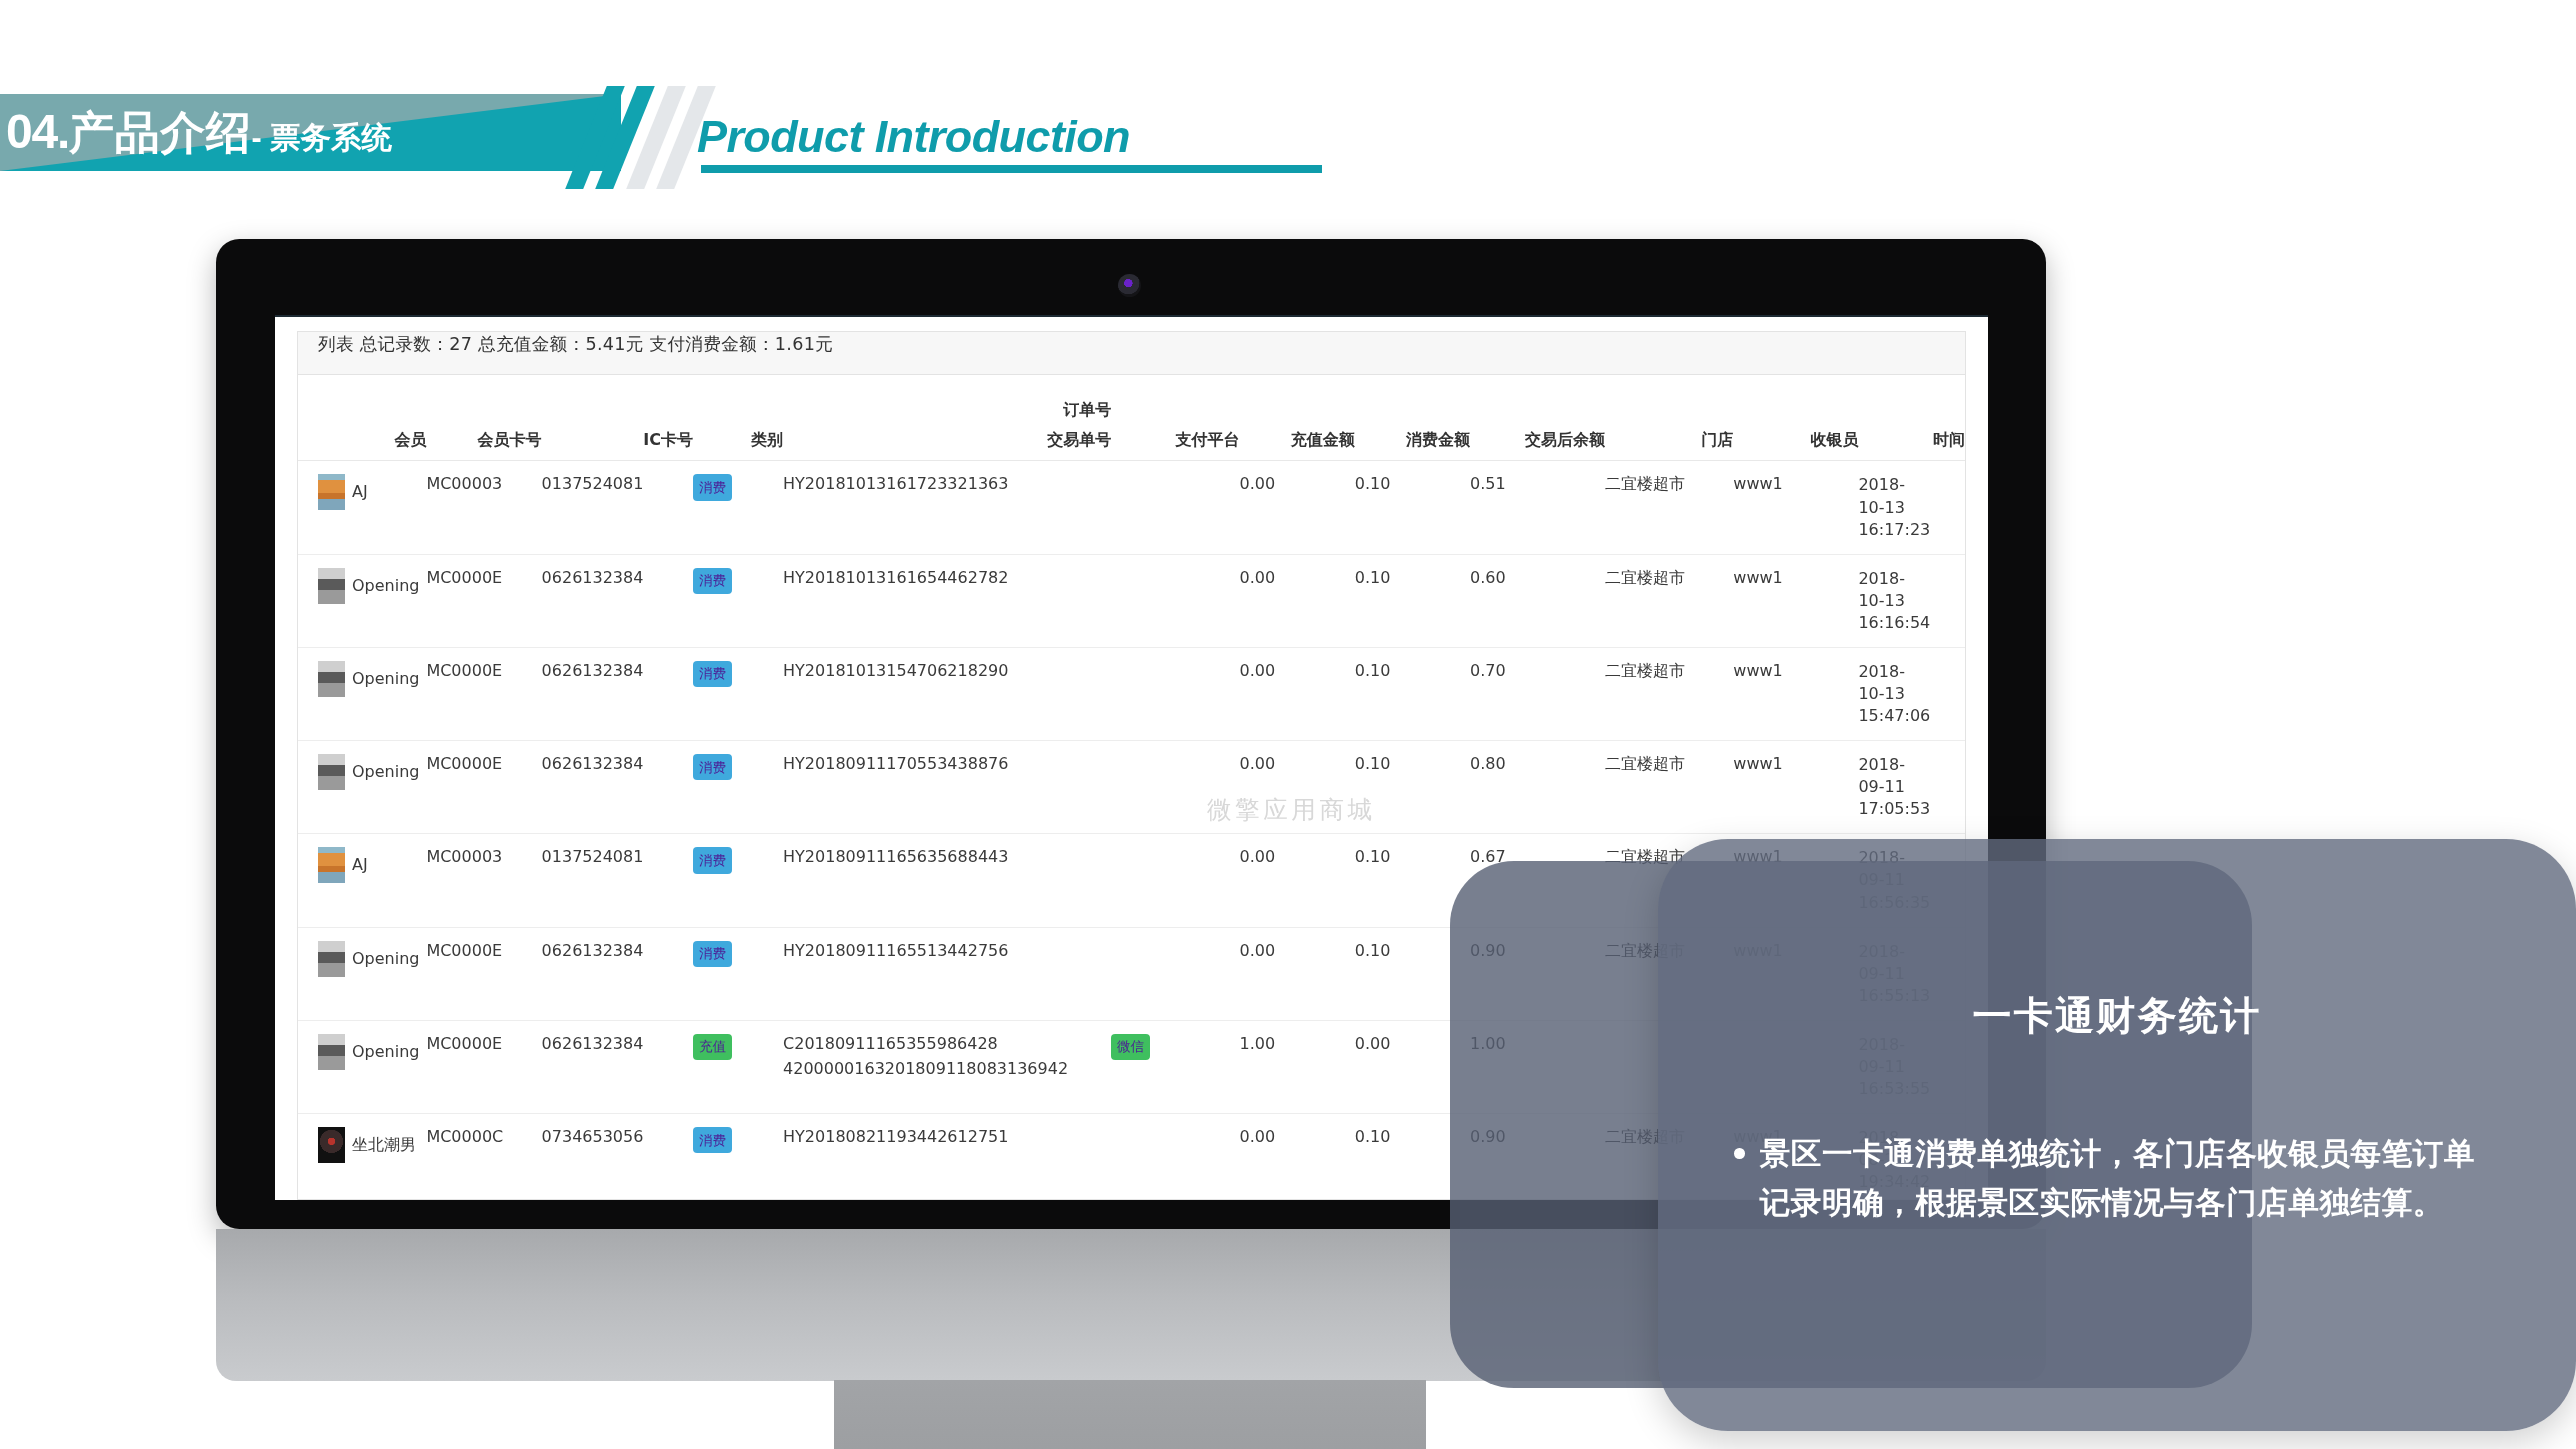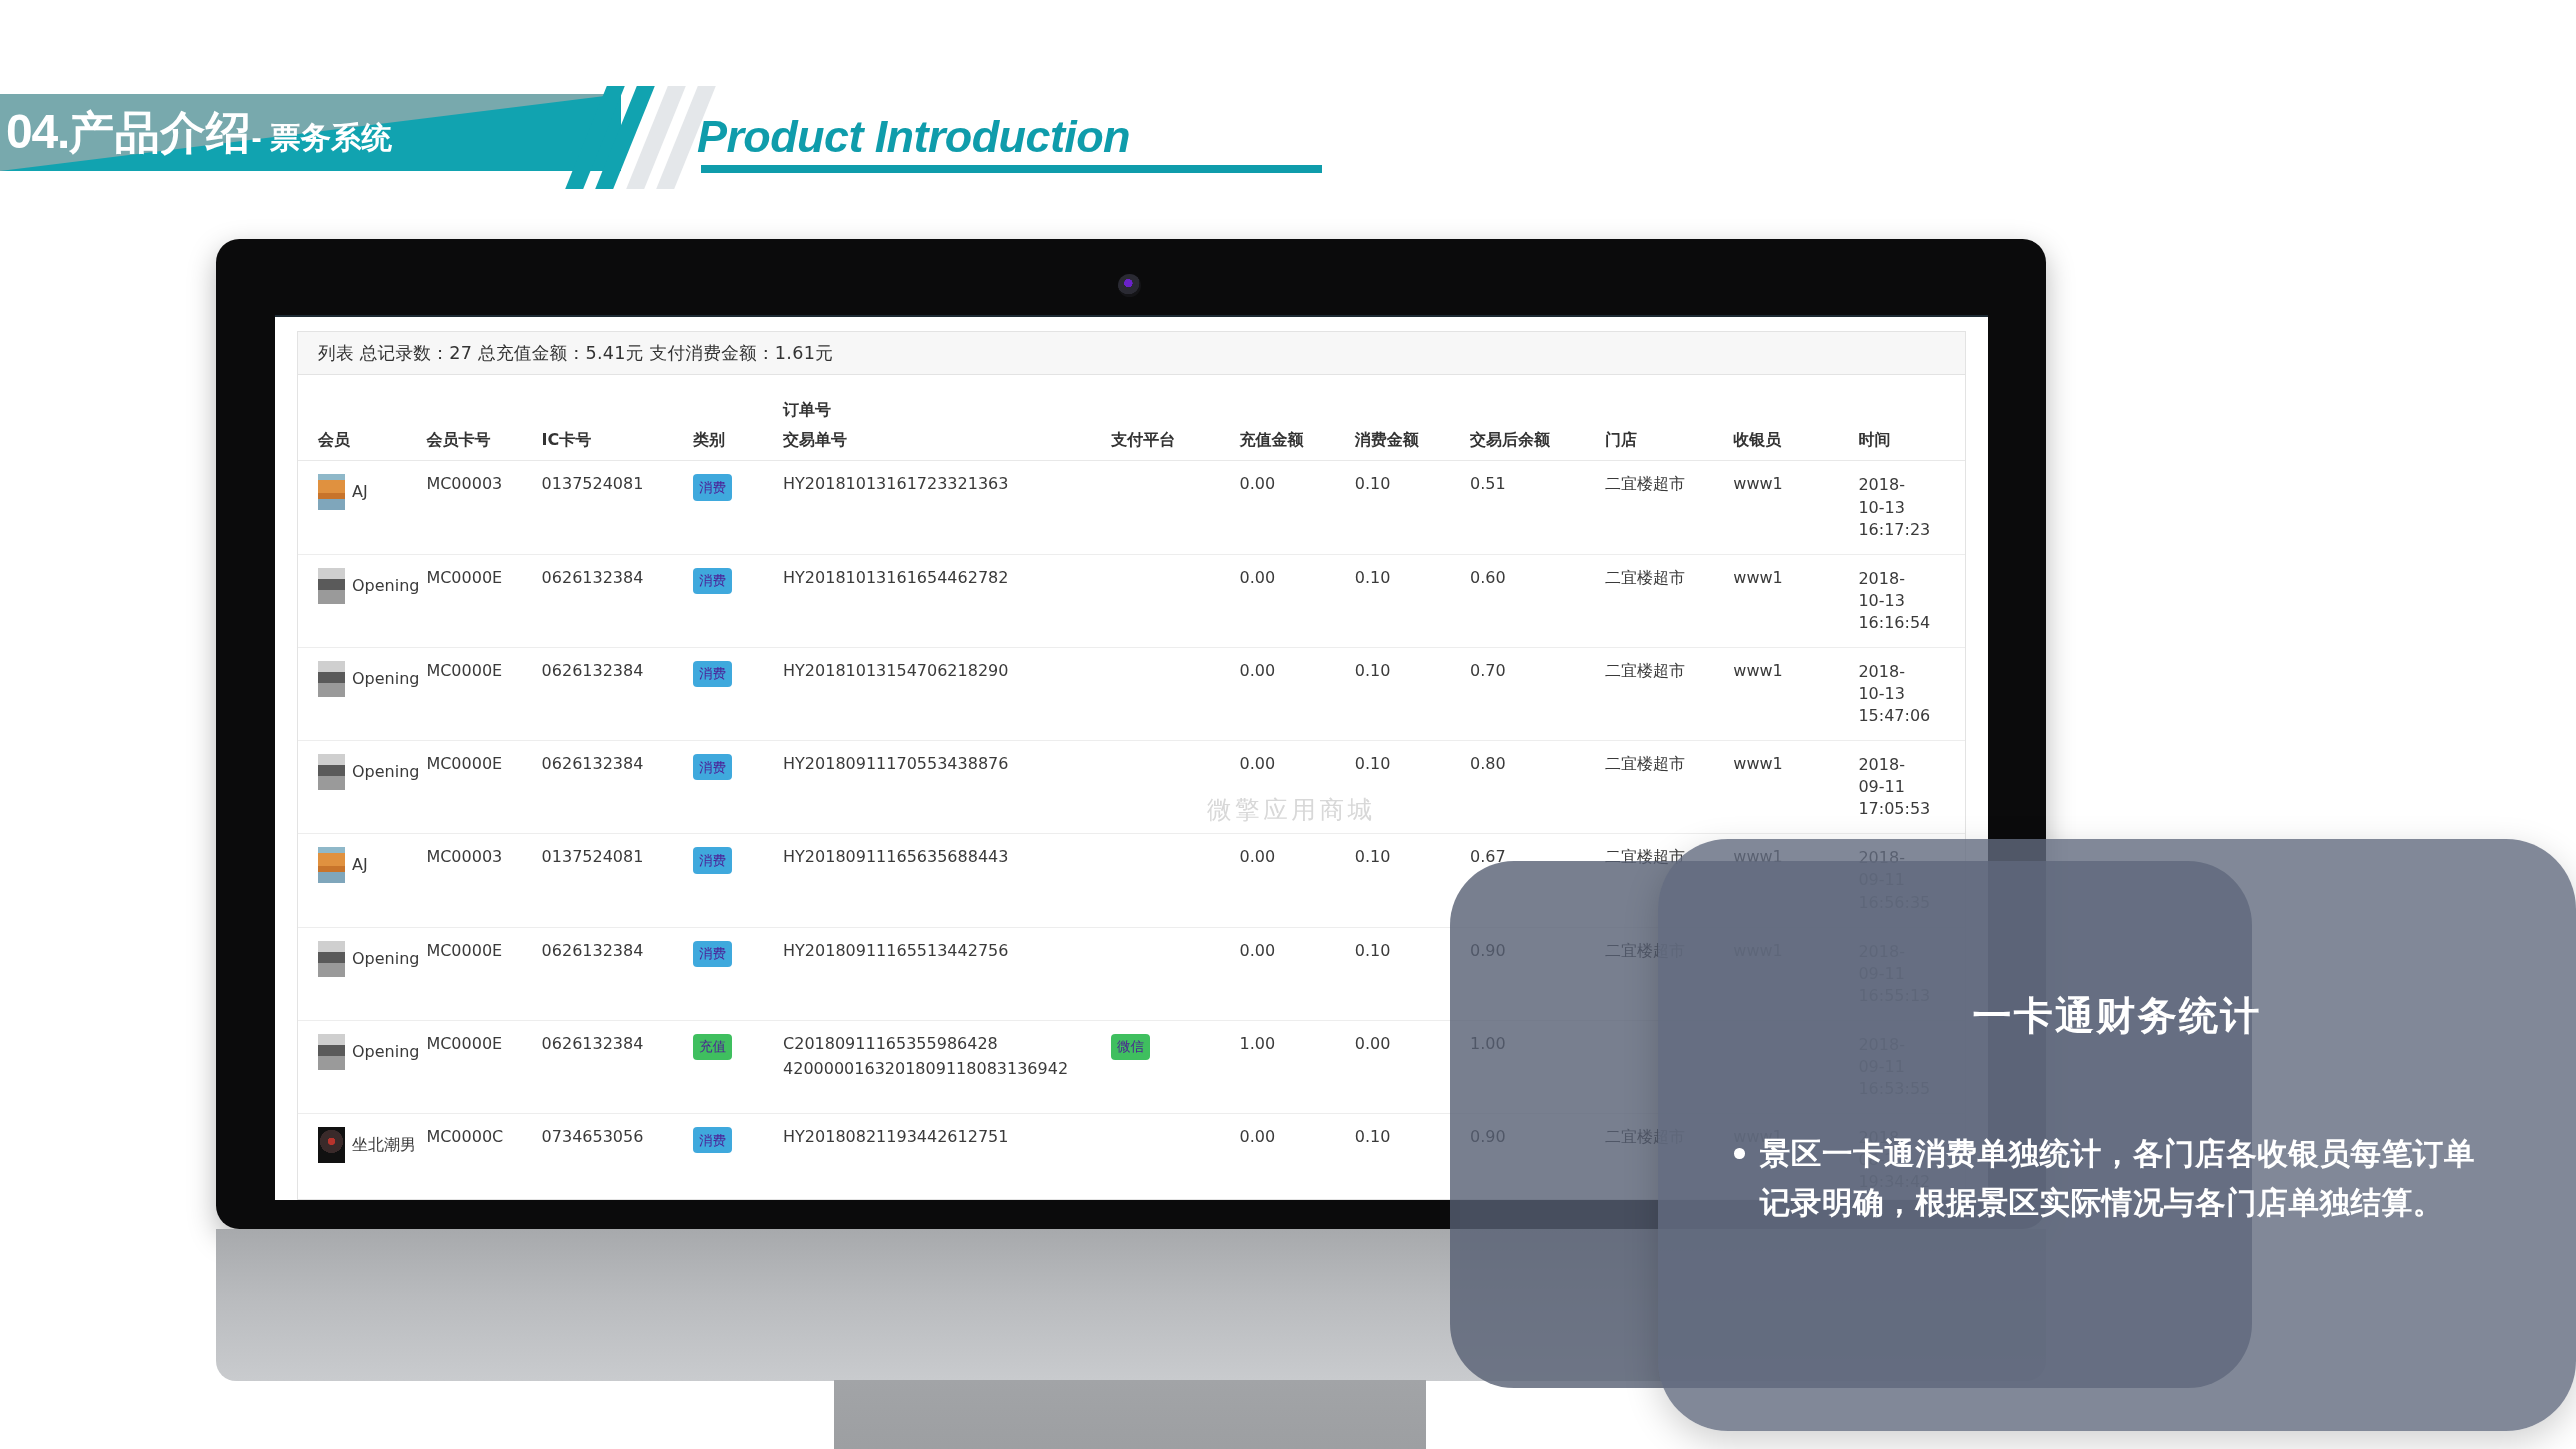--- a/index.html
+++ b/index.html
@@ -47,7 +47,7 @@
   #panel{position:absolute;left:22px;top:14px;right:22px;bottom:0;background:#fff;
      border:0.6px solid #e3e3e3;}
   #panel-head{height:42px;background:#f7f7f7;border-bottom:0.6px solid #e3e3e3;
-     display:flex;align-items:center;padding:0 20px;}
+     display:flex;padding:0 20px;}
   #panel-head .ph-text{font-size:17.6px;color:#333;letter-spacing:0.3px;
      font-family:"DejaVu Sans","Liberation Sans",sans-serif;}
 

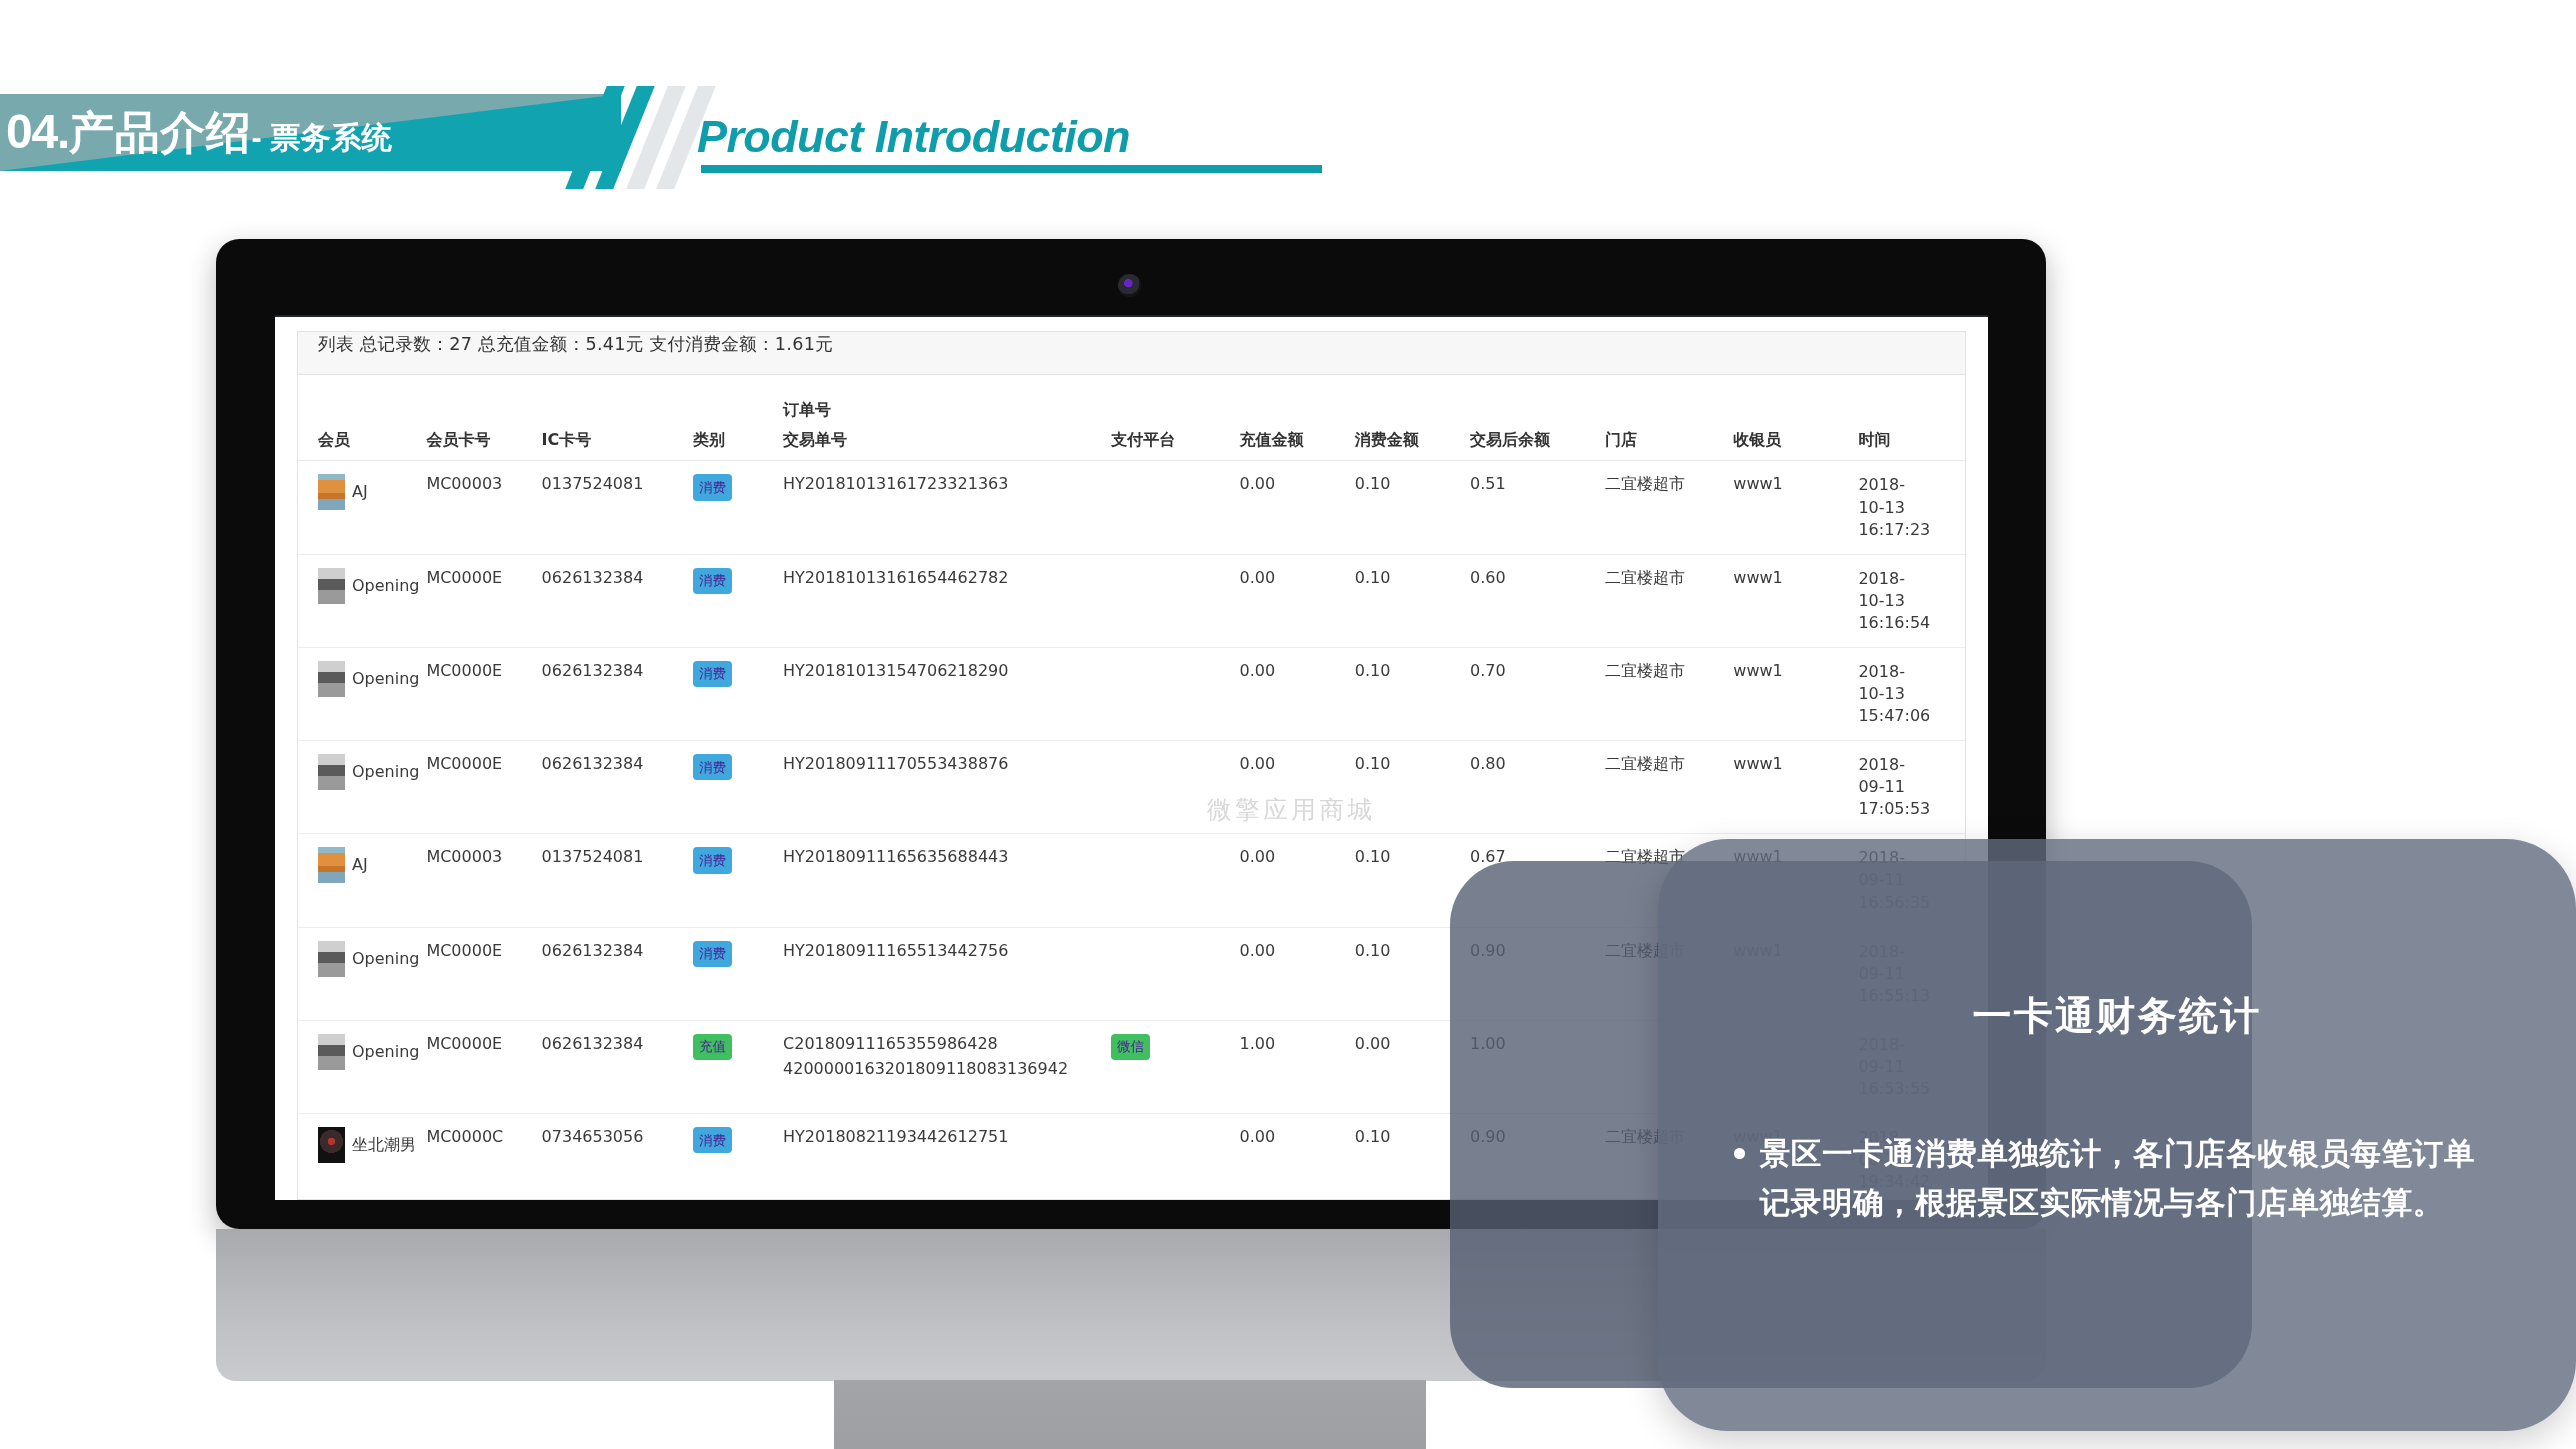--- a/index.html
+++ b/index.html
@@ -53,7 +53,7 @@
 
   table#txn-table{width:100%;border-collapse:collapse;table-layout:fixed;margin-top:11.7px;}
   table#txn-table thead th{
-     font-size:16px;color:#333;font-weight:bold;text-align:left;
+     font-size:16px;color:#333;font-weight:bold;text-align:right;
      padding:13px 0 9.4px 0;vertical-align:bottom;border-bottom:1.2px solid #e8e8e8;
      font-family:"DejaVu Sans","Liberation Sans",sans-serif;}
   table#txn-table thead th .hl2{display:block;font-weight:bold;}

